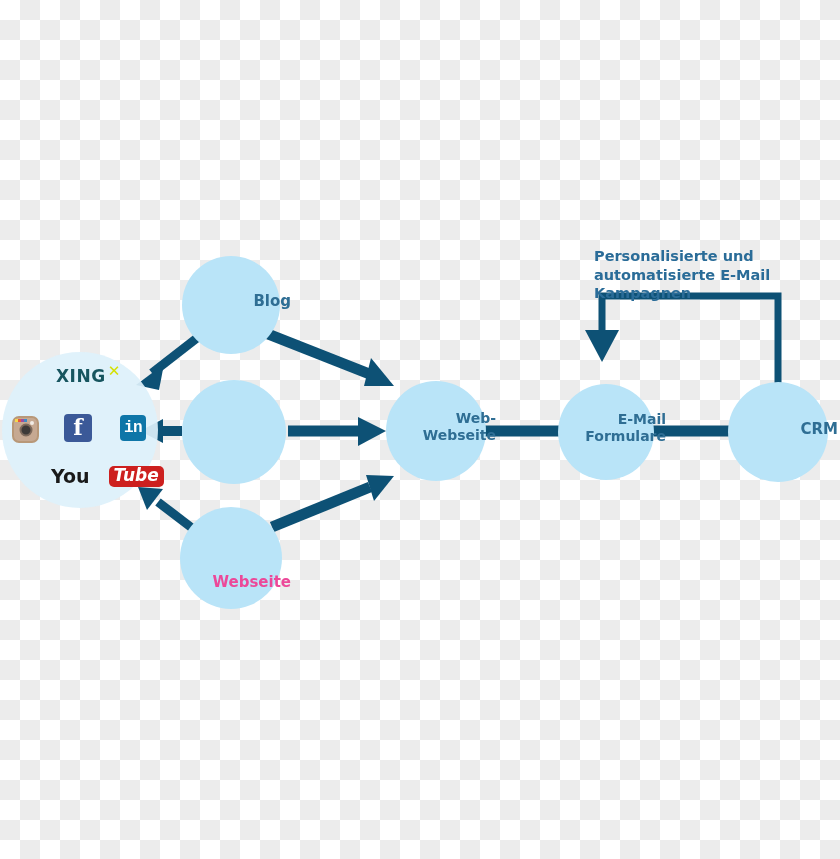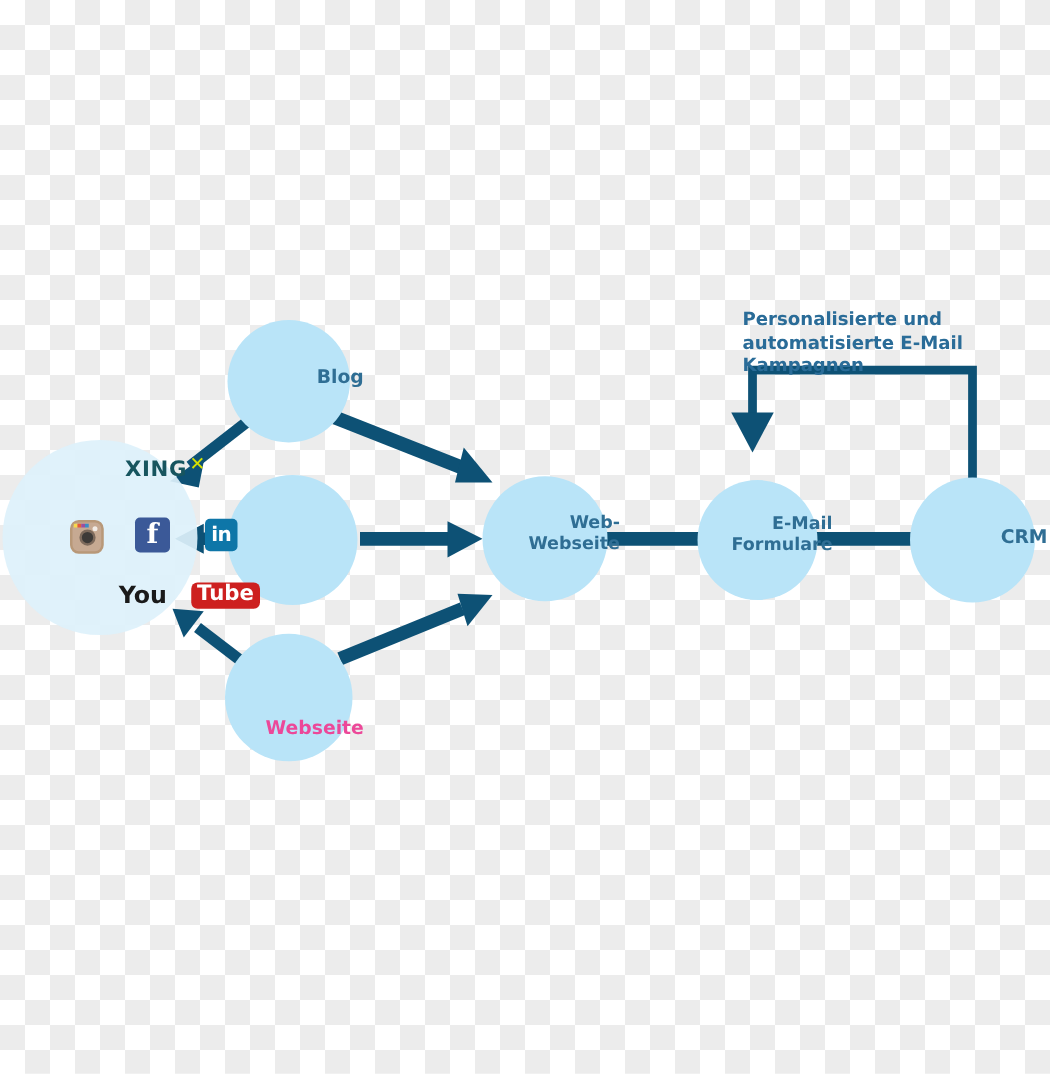--- a/index.html
+++ b/index.html
@@ -25,7 +25,7 @@
     pointer-events:none;
     white-space:pre-line;
   }
-  .social-logo{position:absolute;margin-left:44px;}
+  .social-logo{position:absolute;}
   
   .xing-wrap{display:flex;align-items:flex-start;}
   .xing-text{

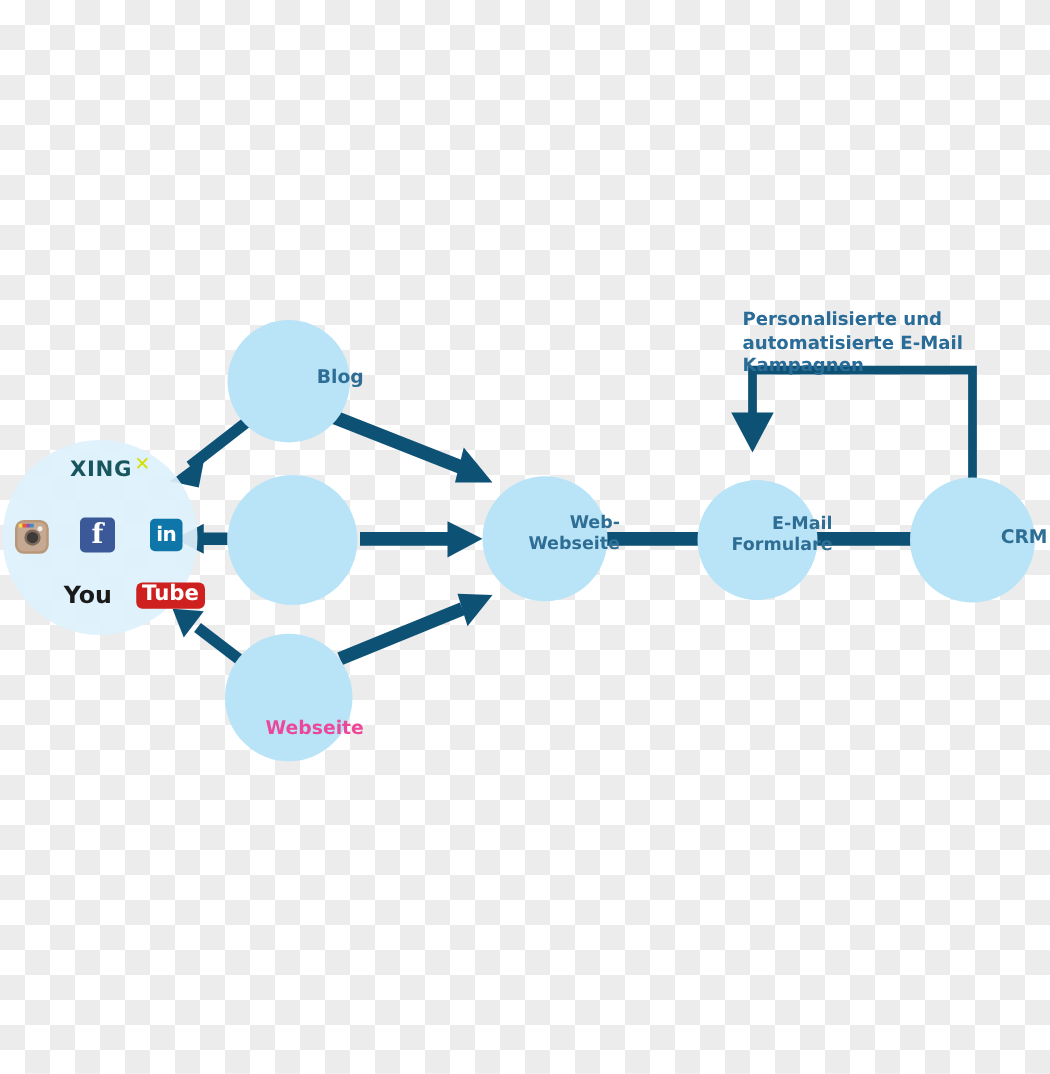--- a/index.html
+++ b/index.html
@@ -185,7 +185,7 @@
 
   <div class="social-logo fb" style="left:64px;top:414px;">f</div>
 
-  <div class="social-logo li" style="left:120px;top:415px;">in</div>
+  <div class="social-logo li" style="left:120px;top:415px;font-family:Liberation Mono, monospace;">in</div>
 
   <div class="social-logo yt" style="left:51px;top:466px;gap:16px;">
     <span class="yt-you">You</span>

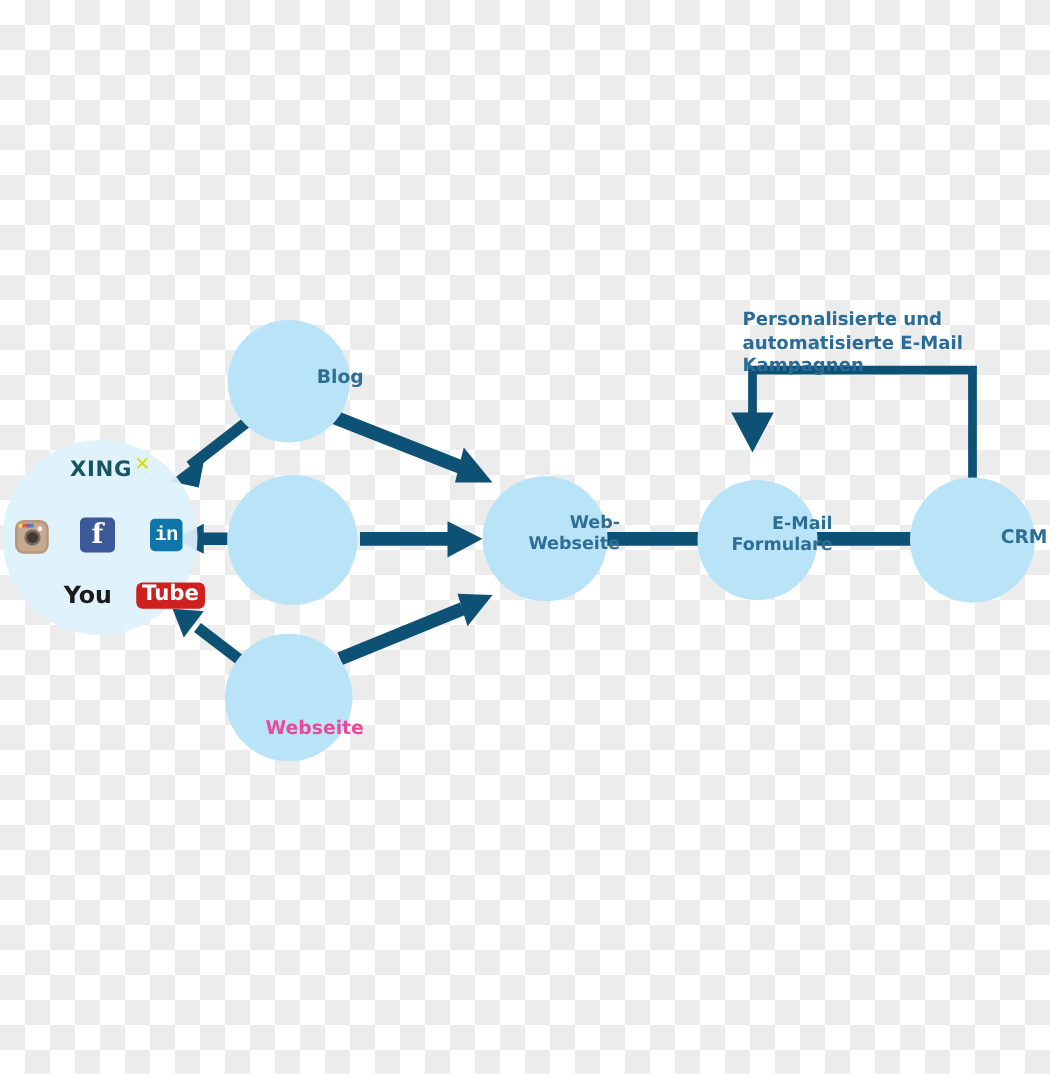--- a/index.html
+++ b/index.html
@@ -59,7 +59,7 @@
   .yt-tube{
     font-family:"DejaVu Sans", sans-serif;font-weight:bold;font-size:17px;
     color:#ffffff;background:#cd201f;border-radius:5px;
-    padding:1px 5px 2px 5px;margin-left:3px;line-height:1.05;
+    padding:1px 5px 2px 5px;margin-left:3px;line-height:1.05;font-style:italic;
   }
   
   .ig{

